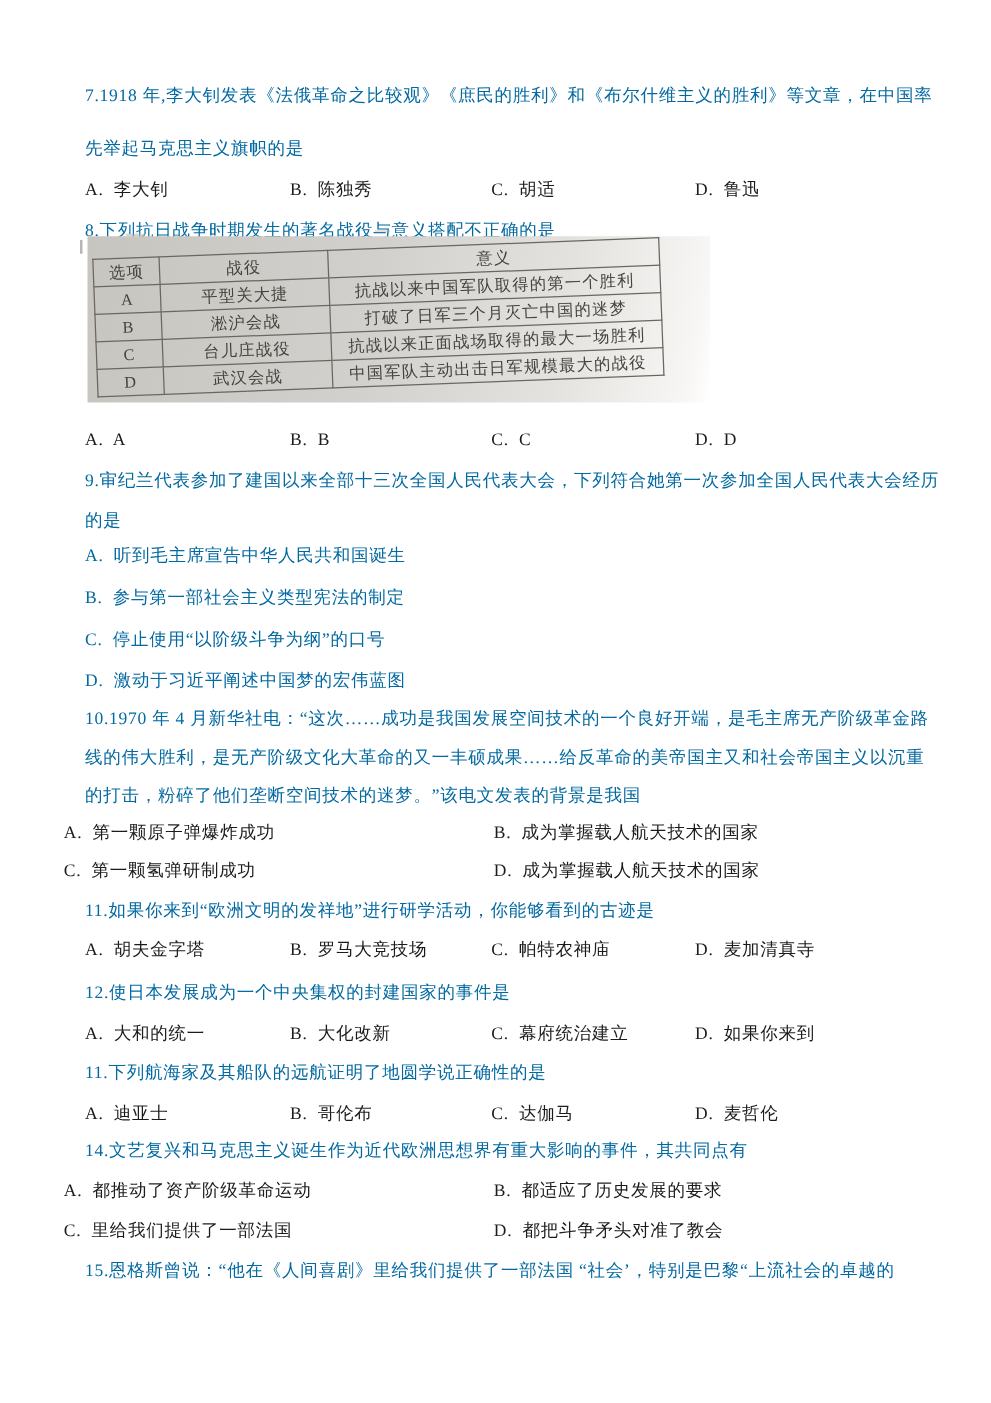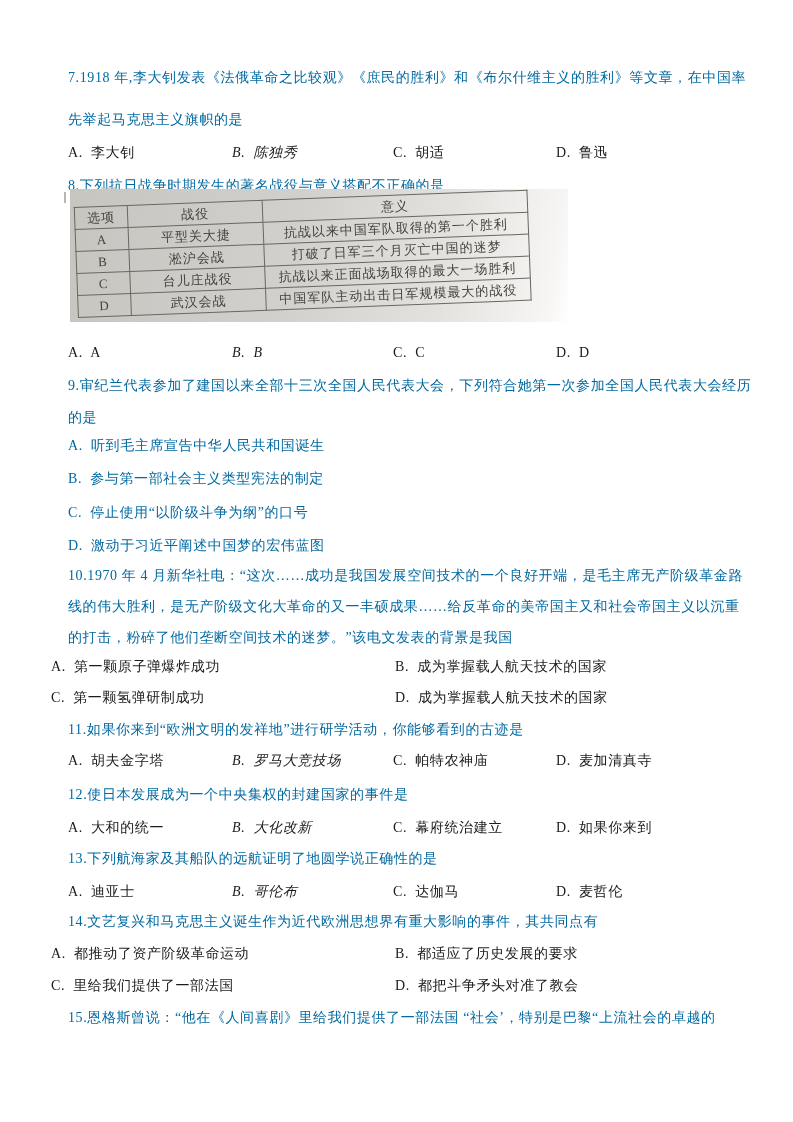--- a/index.html
+++ b/index.html
@@ -33,7 +33,7 @@
     color: #1b1b1b;
   }
   .c1 { left: 68px; }
-  .c2 { left: 232px; font-style: italic; }
+  .c2 { left: 232px; }
   .c3 { left: 393px; }
   .c4 { left: 556px; }
   .w1 { left: 51px; }

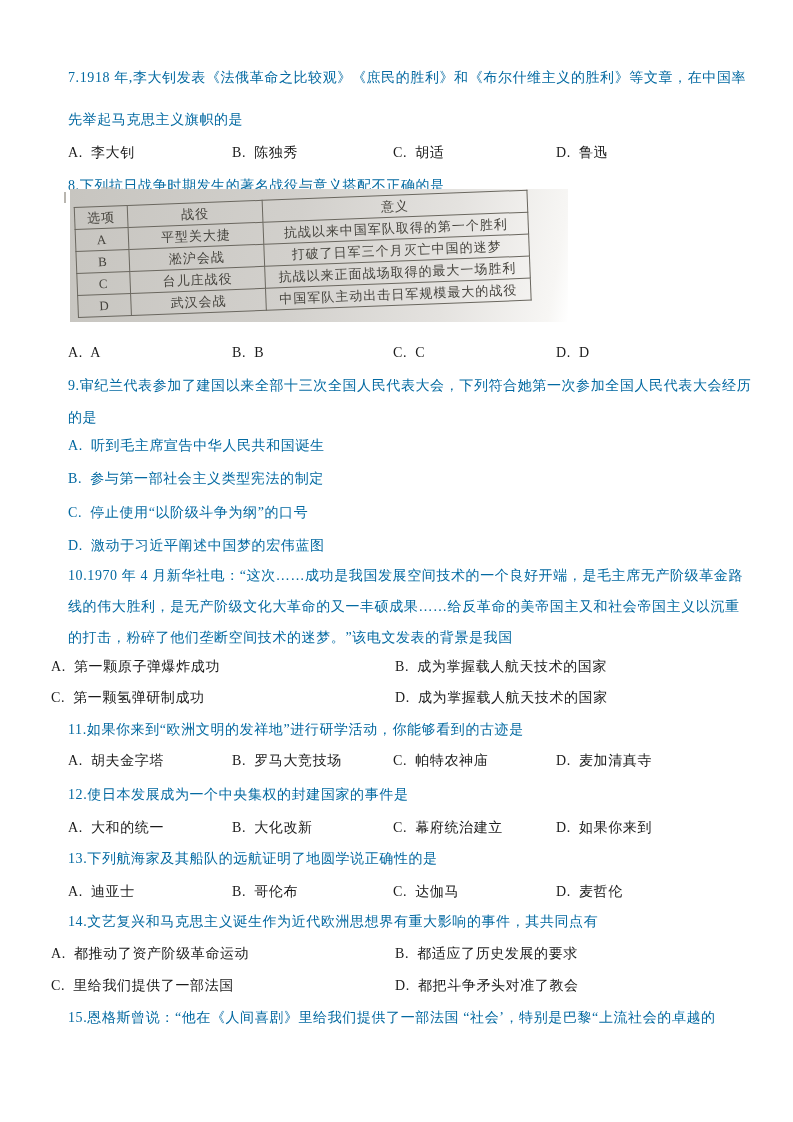--- a/index.html
+++ b/index.html
@@ -170,7 +170,7 @@
     <span class="opt c4">D.  如果你来到</span>
   </div>
 
-  <div class="line" style="top:849px">13.下列航海家及其船队的远航证明了地圆学说正确性的是</div>
+  <div class="line" style="top:849px">11.下列航海家及其船队的远航证明了地圆学说正确性的是</div>
   <div class="optrow" style="top:882px">
     <span class="opt c1">A.  迪亚士</span>
     <span class="opt c2">B.  哥伦布</span>

